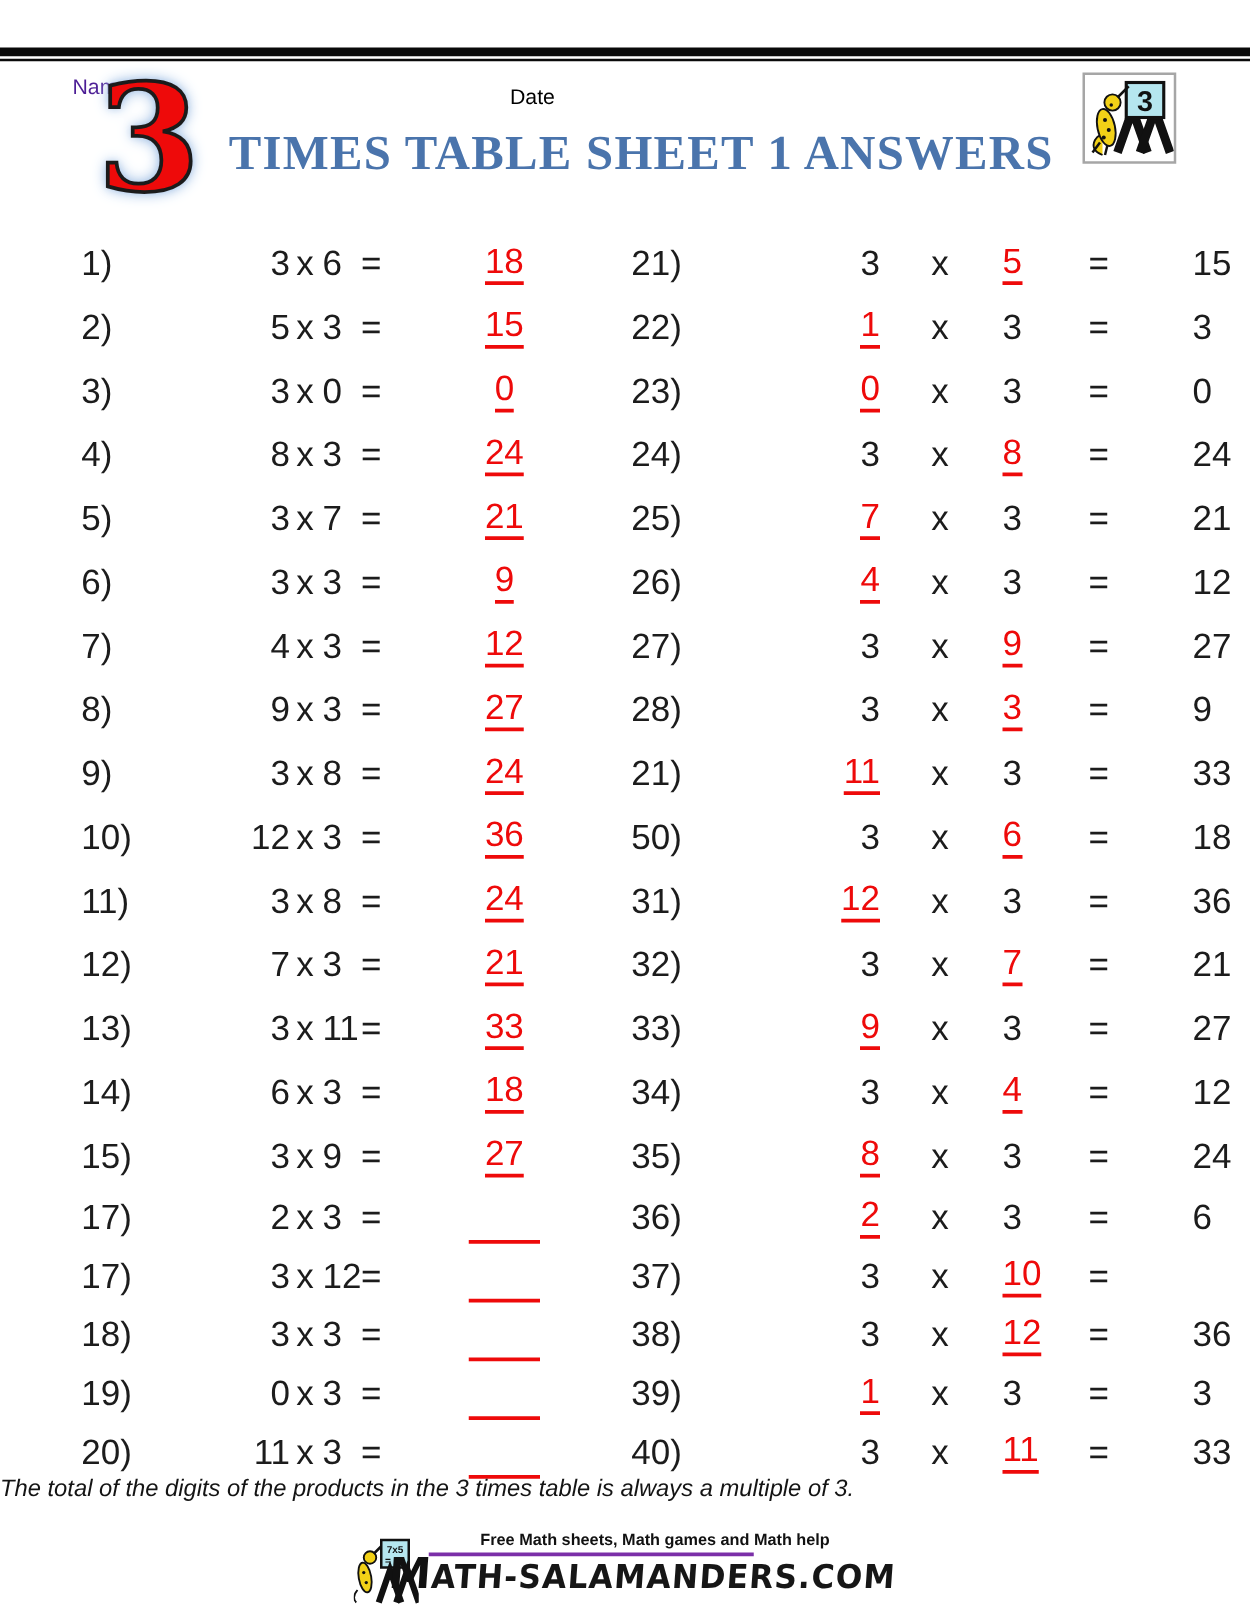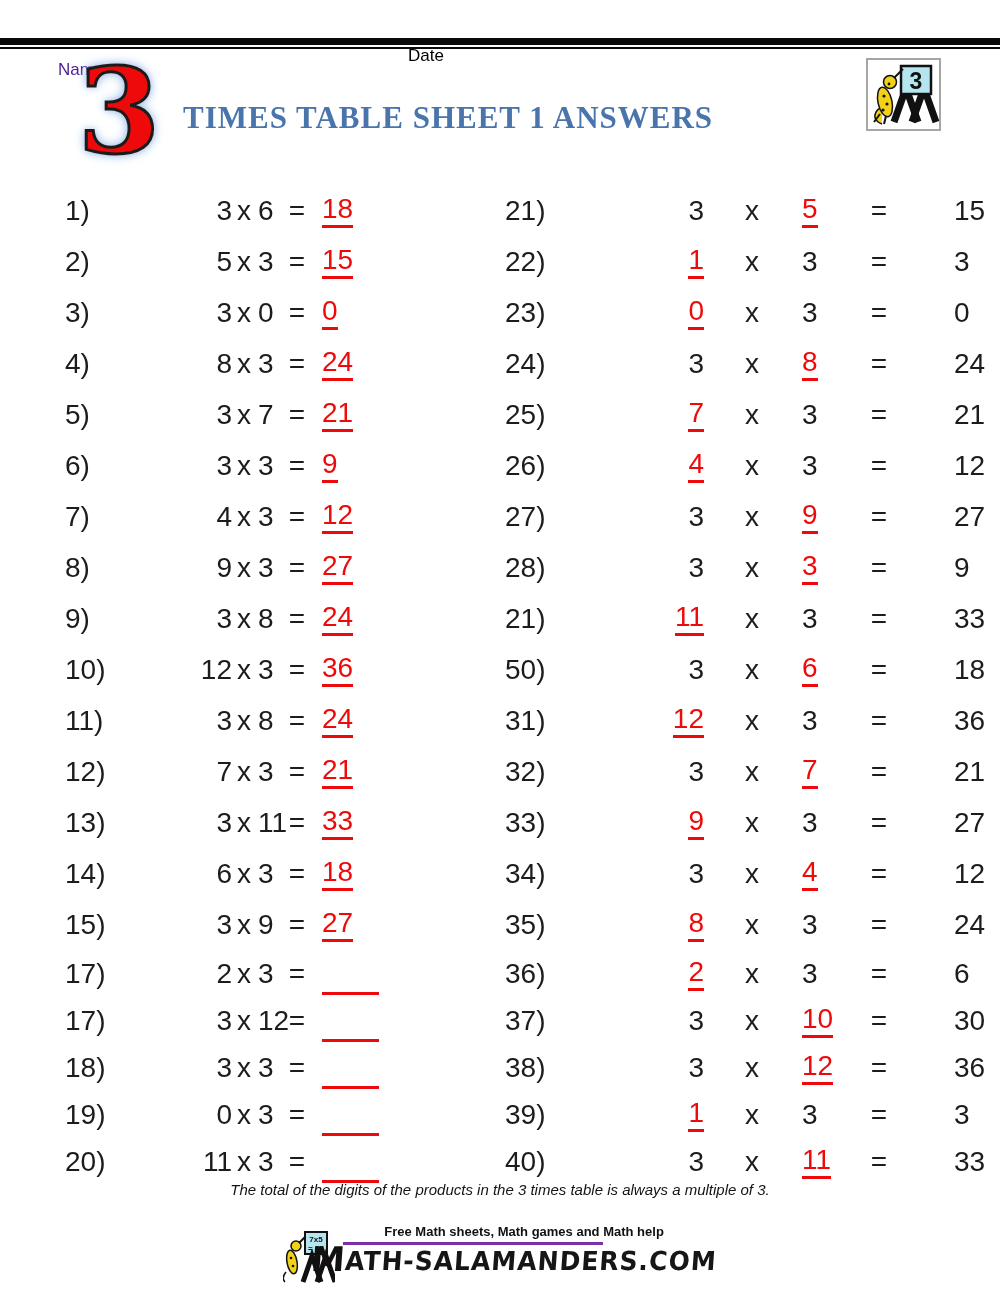--- a/index.html
+++ b/index.html
@@ -15,7 +15,7 @@
   .topbar-thin{position:absolute;left:0;top:47px;width:1000px;height:2px;background:#0a0a0a;}
 
   .name-label{position:absolute;left:58px;top:60px;font-size:17px;color:#4c1d95;}
-  .date-label{position:absolute;left:408px;top:46px;font-size:17px;color:#000;}
+  .date-label{position:absolute;left:408px;top:68px;font-size:17px;color:#000;}
 
   .big-number{
     position:absolute;left:78px;top:52px;

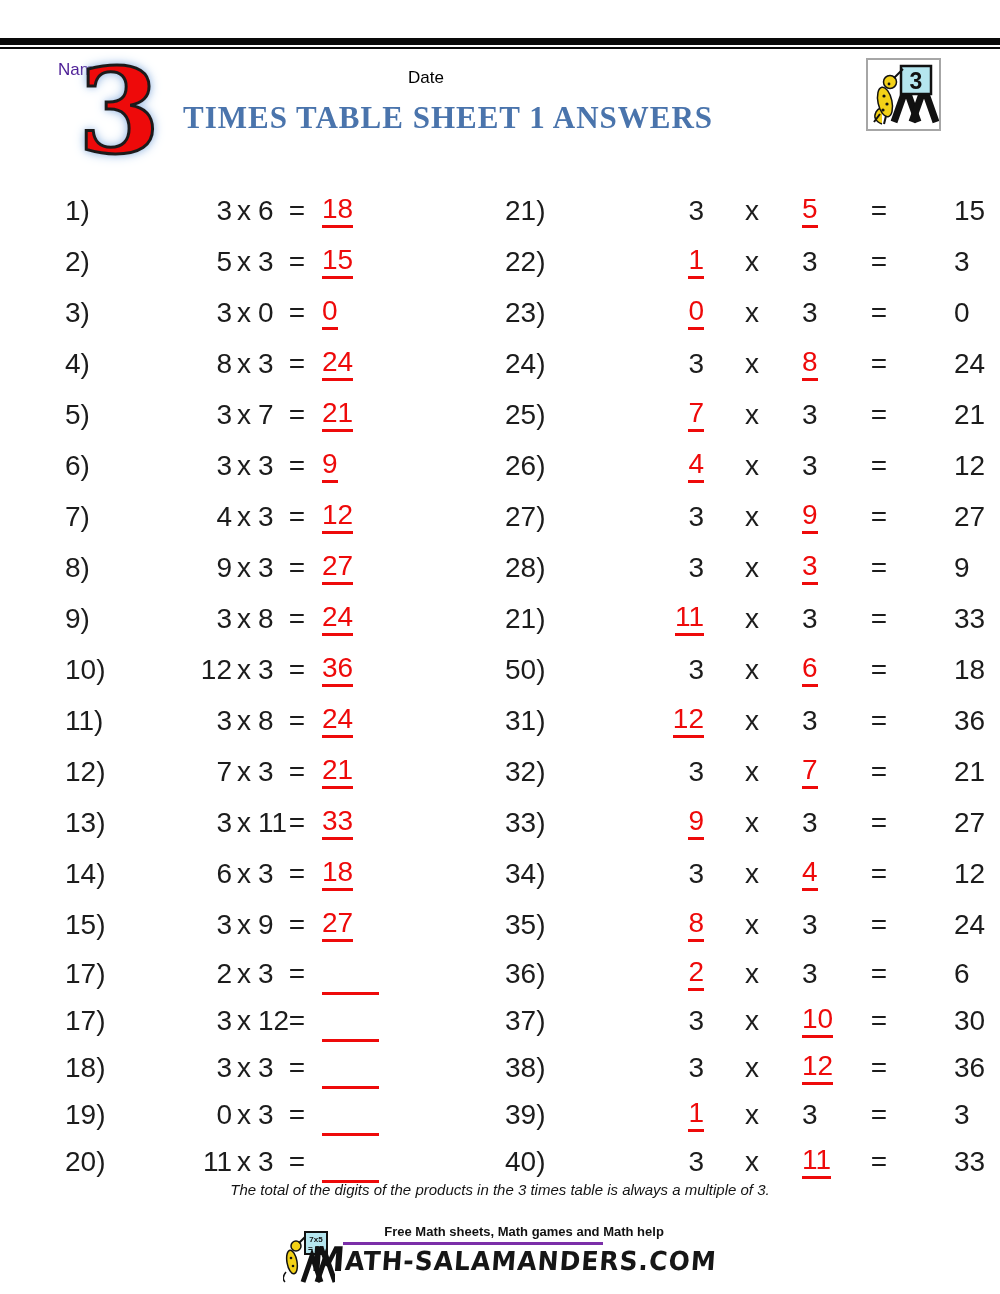--- a/index.html
+++ b/index.html
@@ -27,7 +27,7 @@
   .title{
     position:absolute;left:183px;top:100px;margin:0;
     font-family:"Liberation Serif", serif;font-weight:bold;
-    font-size:31px;letter-spacing:1px;color:#4a74ac;white-space:nowrap;
+    font-size:39px;letter-spacing:1px;color:#4a74ac;white-space:nowrap;
   }
 
   .corner-logo{

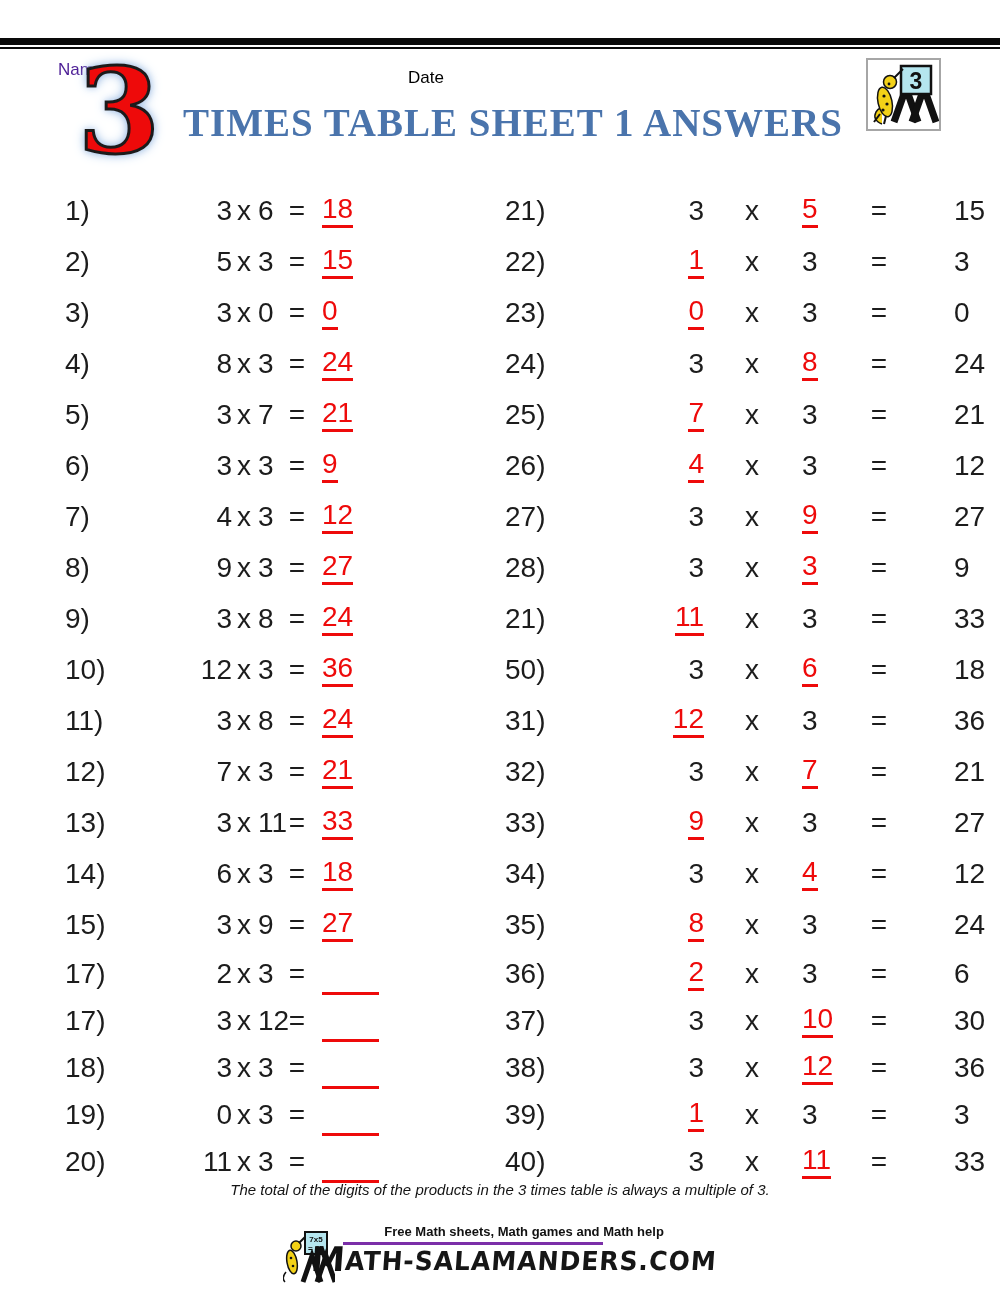--- a/index.html
+++ b/index.html
@@ -52,7 +52,7 @@
   .xsym{text-align:center;}
   .f2{text-align:left;padding-left:2px;}
   .eq{text-align:center;}
-  .ansc{text-align:left;}
+  .ansc{text-align:center;}
   .col-left .ansc{padding-left:12px;}
   .col-right .ansc{padding-left:24px;}
   .val{display:inline-block;line-height:1.05;}

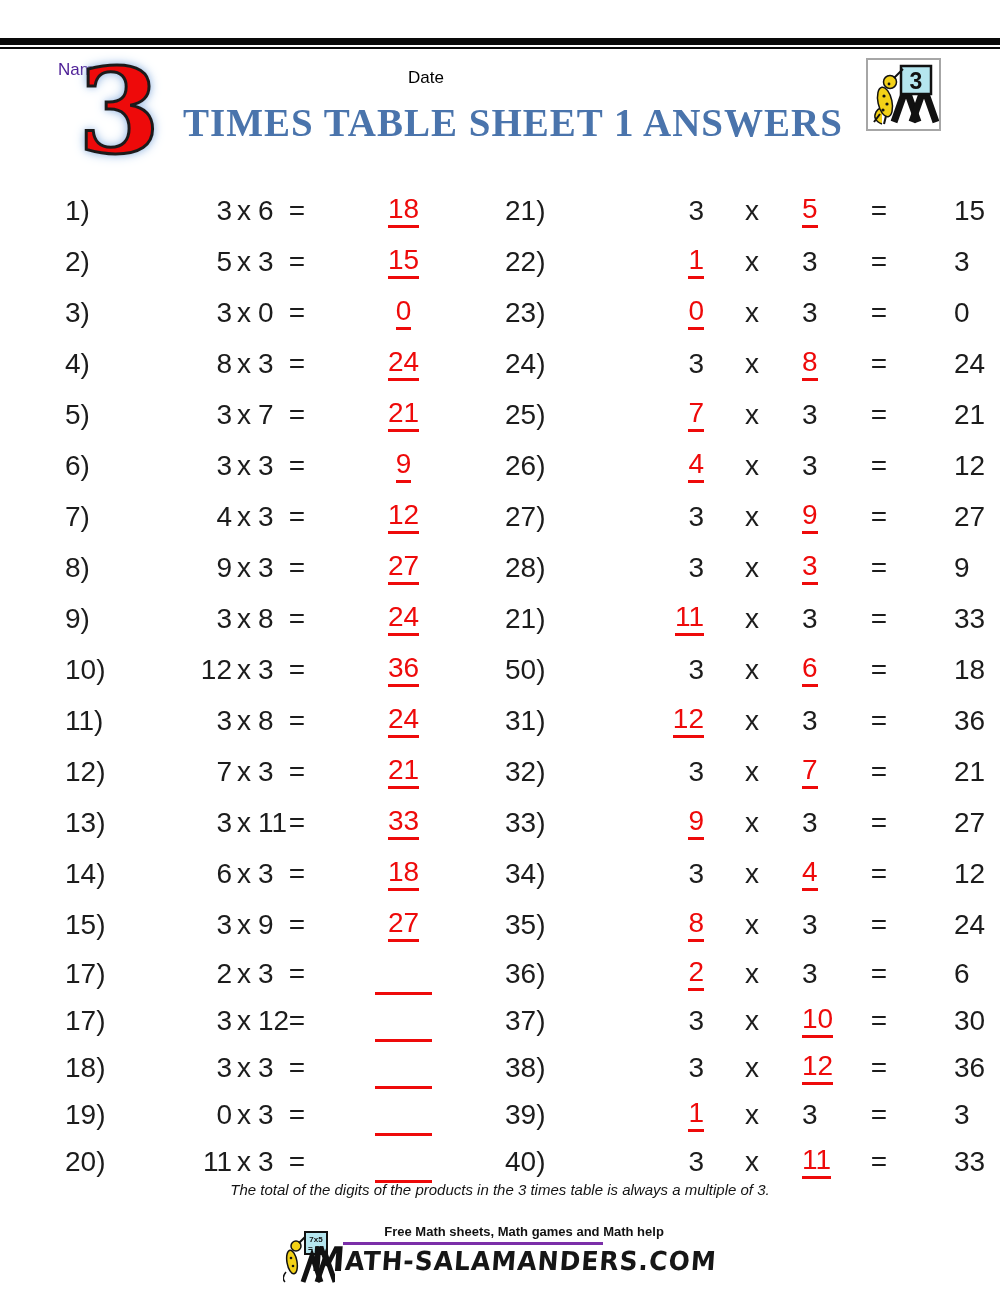--- a/index.html
+++ b/index.html
@@ -410,7 +410,6 @@
         <span class="cell xsym"><span class="val">x</span></span>
         <span class="cell f2"><span class="val red-ul">10</span></span>
         <span class="cell eq"><span class="val">=</span></span>
-        <span class="cell ansc"><span class="val">30</span></span>
       </div>
       <div class="prob tight">
         <span class="cell pnum"><span class="val">38)</span></span>

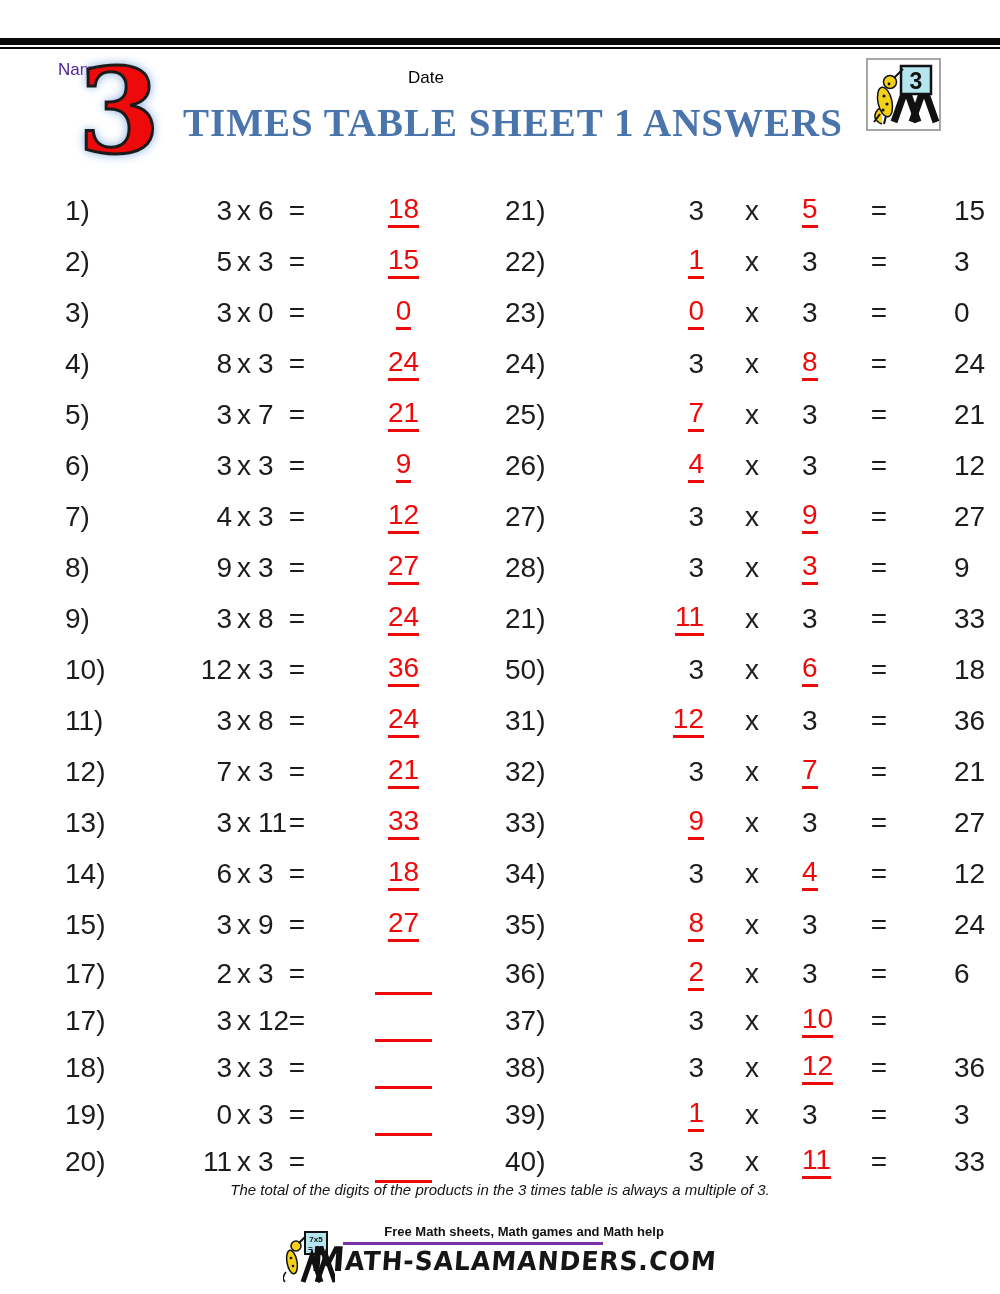--- a/index.html
+++ b/index.html
@@ -60,8 +60,8 @@
   .blank-line{display:inline-block;width:57px;height:30px;border-bottom:3px solid #ee0a0a;transform:translateY(8px);}
 
   .note{
-    position:absolute;left:0;top:1181px;width:1000px;text-align:center;
-    font-style:italic;font-size:15px;color:#141414;
+    position:absolute;left:0;top:1181px;width:1000px;text-align:left;
+    font-style:italic;font-size:19px;color:#141414;
   }
 
   .footer-logo{

